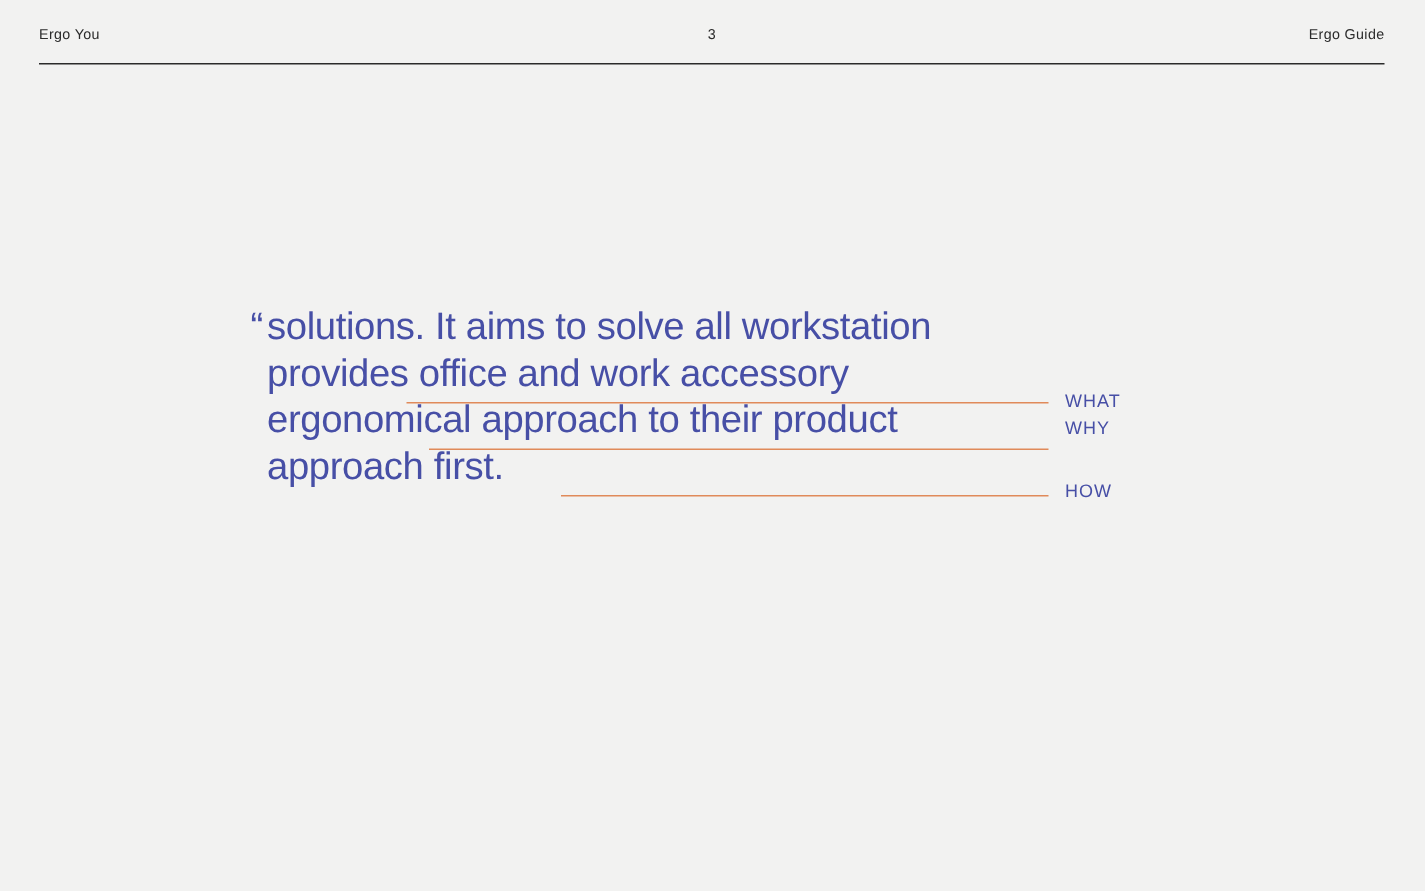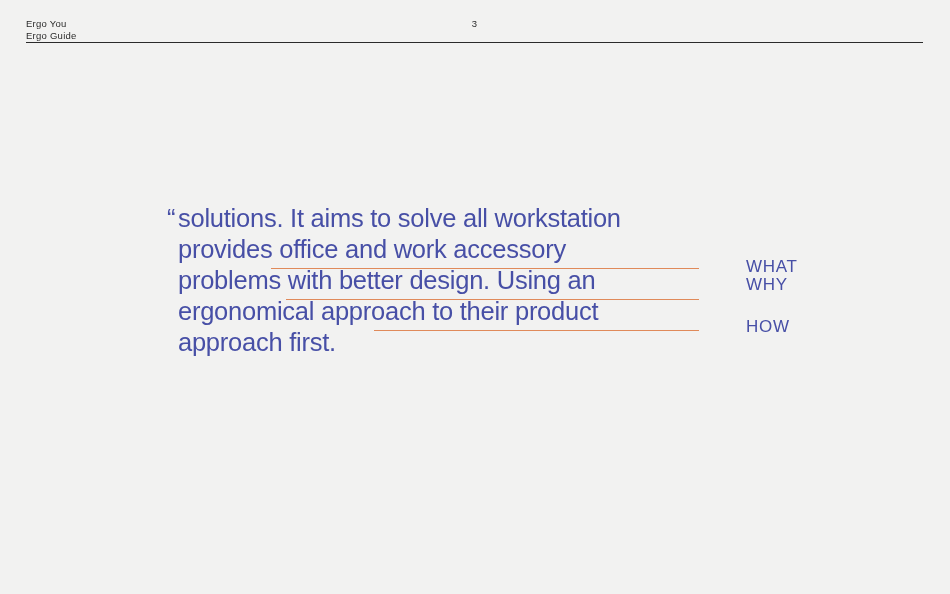--- a/index.html
+++ b/index.html
@@ -31,7 +31,6 @@
     display: flex;
     align-items: flex-start;
     justify-content: space-between;
-    flex-direction: column;
   }
   .hdr-text {
     font-size: 9.5px;

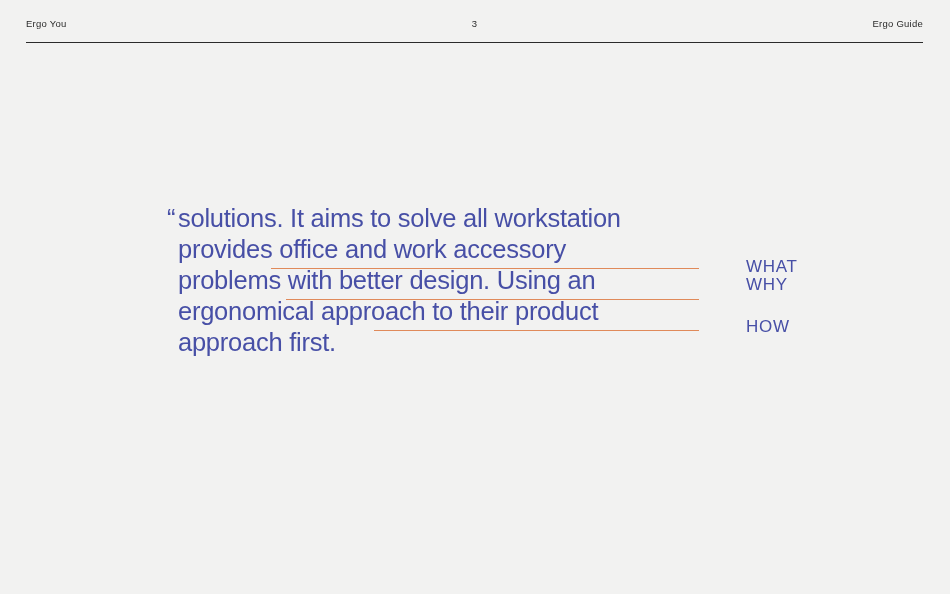--- a/index.html
+++ b/index.html
@@ -123,9 +123,6 @@
     <span>provides office and work accessory</span>
   </div>
   <div class="quote-line">
-    <span>problems with better design. Using an</span>
-  </div>
-  <div class="quote-line">
     <span>ergonomical approach to their product</span>
   </div>
   <div class="quote-line">

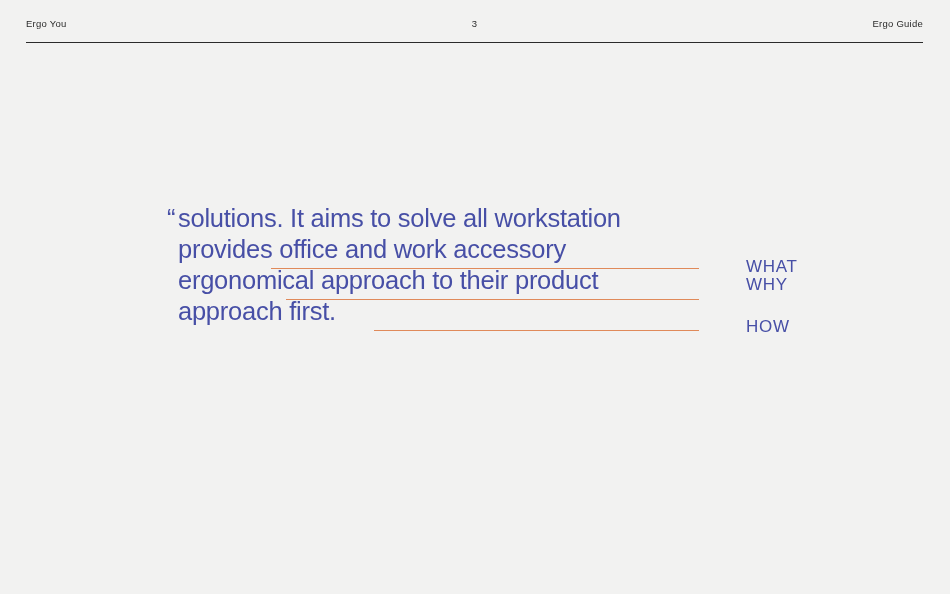--- a/index.html
+++ b/index.html
@@ -89,13 +89,12 @@
   .side-label {
     position: absolute;
     left: 710px;
-    font-size: 17px;
+    font-size: 12px;
     letter-spacing: 0.7px;
     color: #474fa6;
     font-weight: 400;
     line-height: 14px;
     white-space: nowrap;
-    margin-left: 36px;
   }
   #side-label-what { top: 260px; }
   #side-label-why  { top: 278px; }

